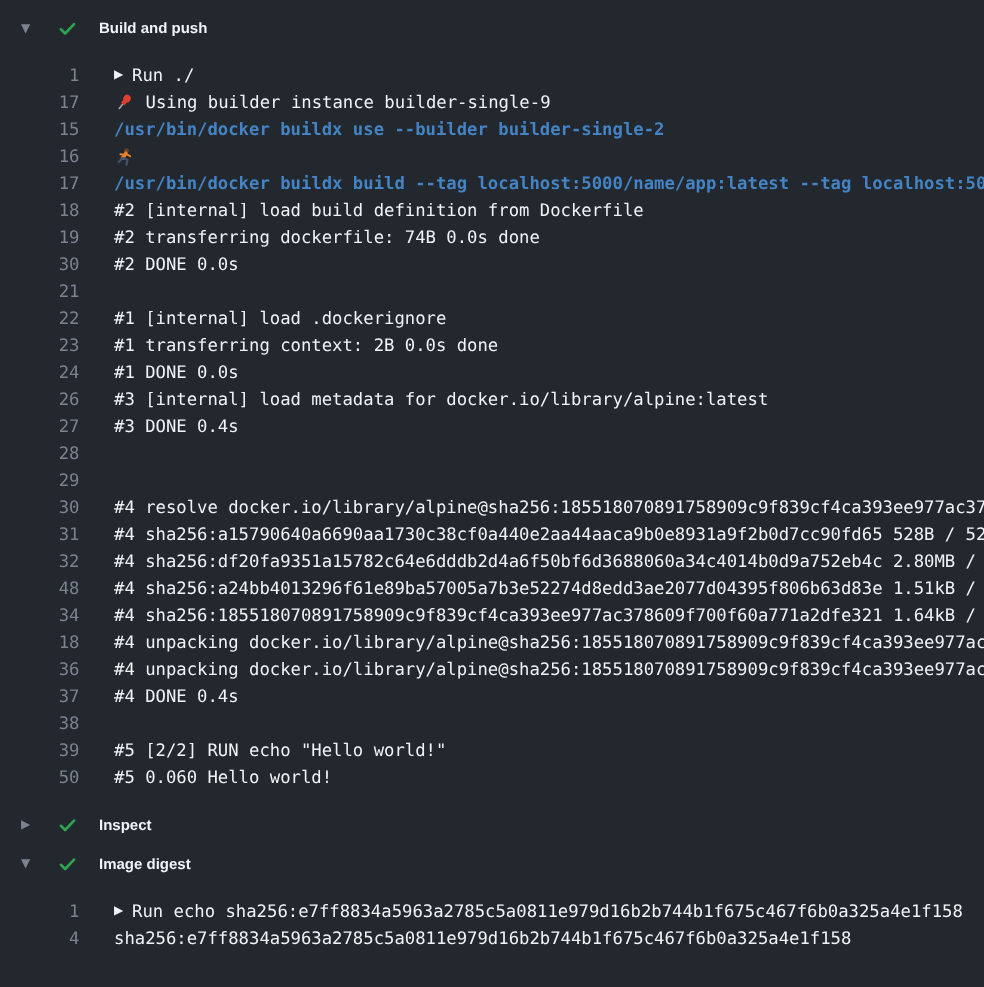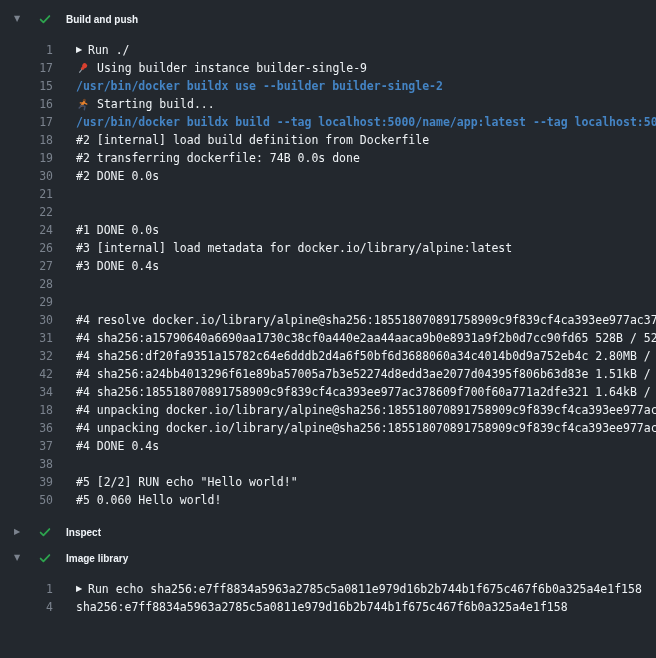--- a/index.html
+++ b/index.html
@@ -94,7 +94,7 @@
                 <path d="M8.6 4.5 L6.2 8" stroke="#e8822d" stroke-width="2.6" stroke-linecap="round"></path>
                 <path d="M6.4 8 L9.6 9.2 M6.2 8 L3.4 10.8 M9.6 9.2 L9 12.6" stroke="#46526b" stroke-width="1.6" stroke-linecap="round"></path>
                 <path d="M9 5.2 L11.6 6.6 M7.4 5.6 L4.6 5.2" stroke="#e8822d" stroke-width="1.4" stroke-linecap="round"></path>
-              </svg></span><span>Starting build...</span></span>
+              </svg></span></span>
         </div>
         <div class="row">
           <span class="num">17</span>

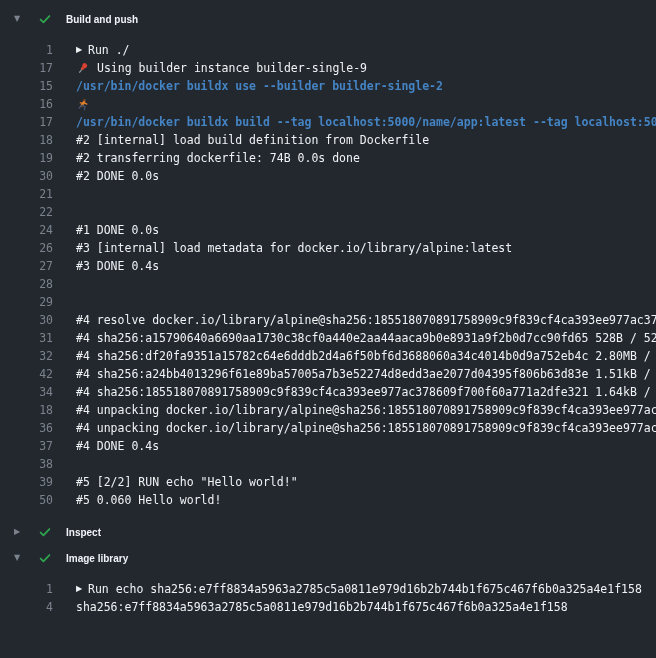--- a/index.html
+++ b/index.html
@@ -118,6 +118,7 @@
         </div>
         <div class="row">
           <span class="num">22</span>
+          <span class="txt"><span>#1 [internal] load .dockerignore</span></span>
         </div>
         <div class="row">
           <span class="num">24</span>

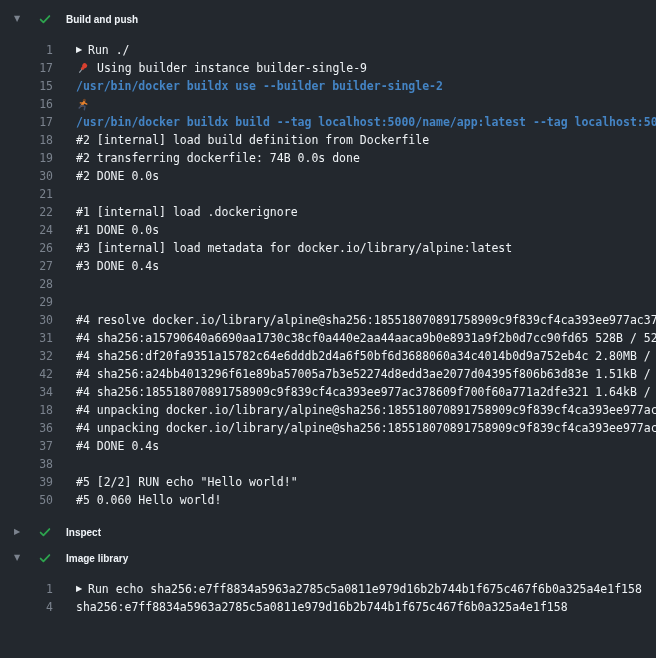--- a/index.html
+++ b/index.html
@@ -121,6 +121,10 @@
           <span class="txt"><span>#1 [internal] load .dockerignore</span></span>
         </div>
         <div class="row">
+          <span class="num">23</span>
+          <span class="txt"><span>#1 transferring context: 2B 0.0s done</span></span>
+        </div>
+        <div class="row">
           <span class="num">24</span>
           <span class="txt"><span>#1 DONE 0.0s</span></span>
         </div>

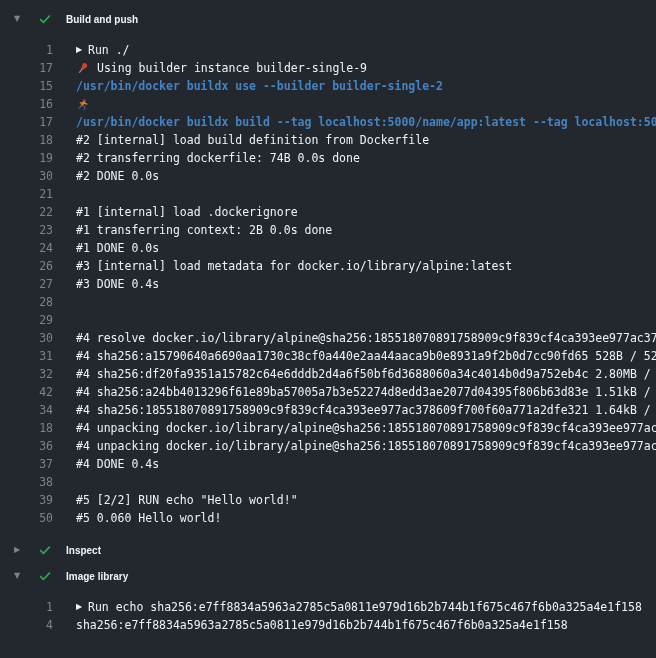--- a/index.html
+++ b/index.html
@@ -156,7 +156,7 @@
           <span class="txt"><span>#4 sha256:df20fa9351a15782c64e6dddb2d4a6f50bf6d3688060a34c4014b0d9a752eb4c 2.80MB / 2.80MB</span></span>
         </div>
         <div class="row">
-          <span class="num">42</span>
+          <span class="num">48</span>
           <span class="txt"><span>#4 sha256:a24bb4013296f61e89ba57005a7b3e52274d8edd3ae2077d04395f806b63d83e 1.51kB / 1.51kB</span></span>
         </div>
         <div class="row">

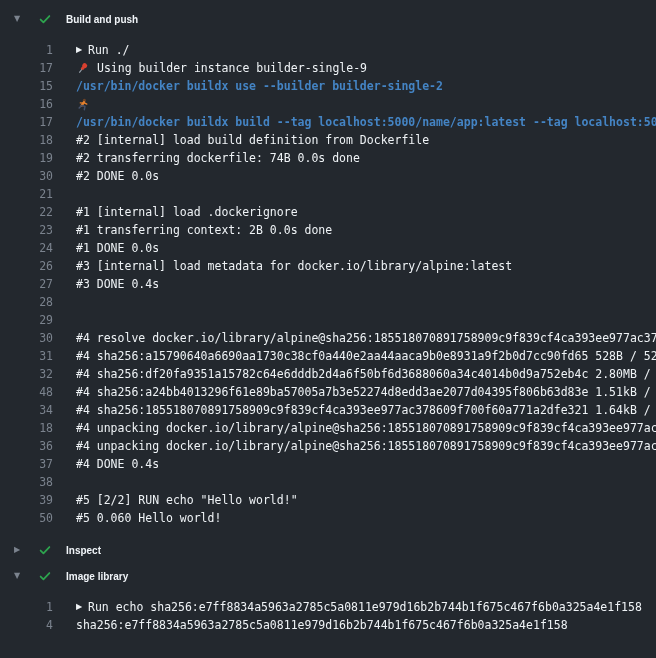--- a/index.html
+++ b/index.html
@@ -208,7 +208,7 @@
             <path d="M3 8.6l3.2 3.2L13 4.6" fill="none" stroke="currentColor" stroke-width="2" stroke-linecap="round" stroke-linejoin="round"></path>
           </svg>
         </span>
-        <span class="title">Image library</span>
+        <span class="title">Image digest</span>
       </div>
       <div class="body">
         <div class="row">

